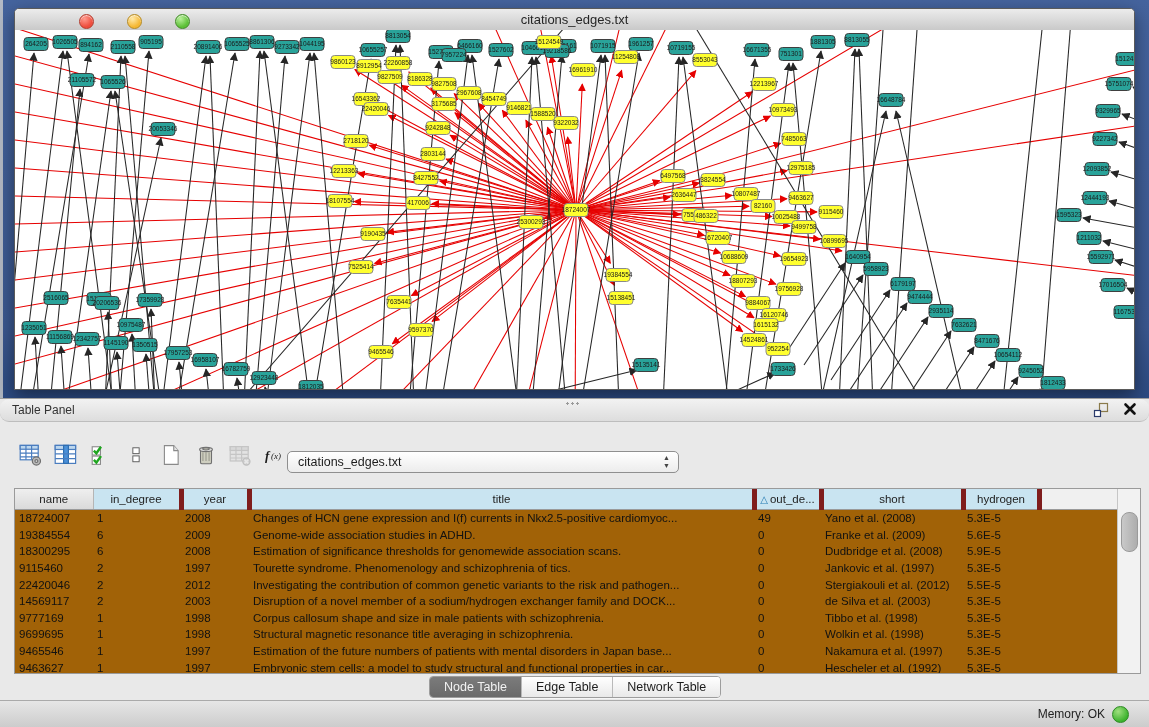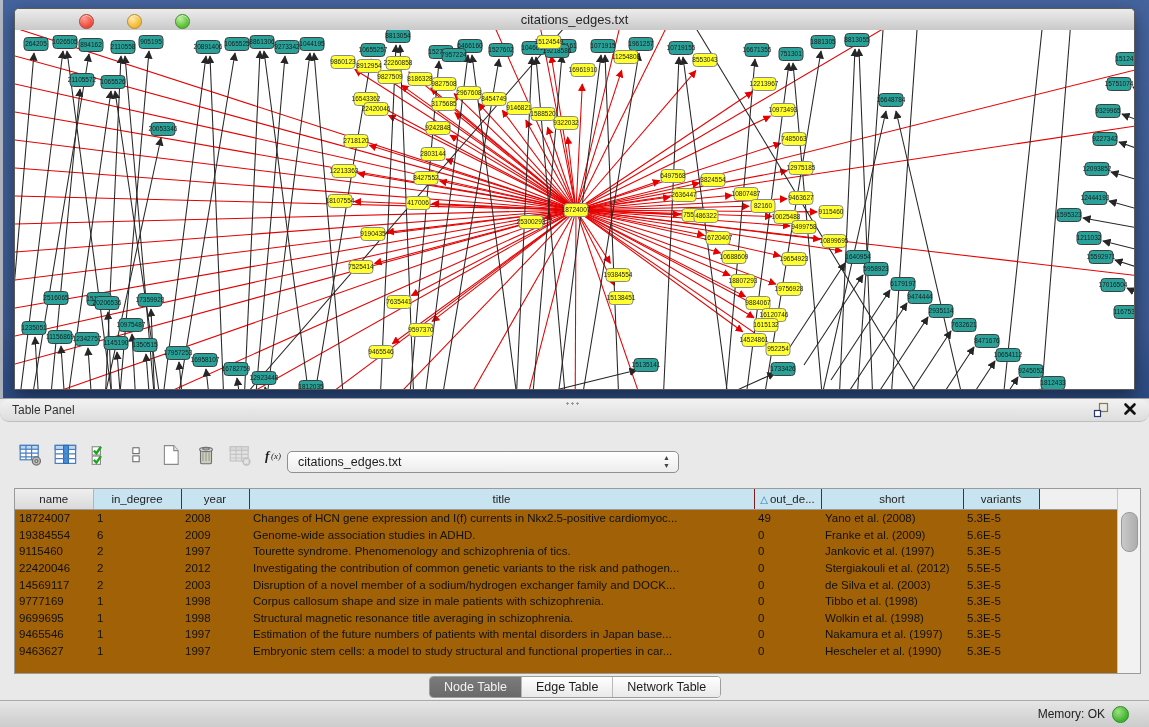--- a/index.html
+++ b/index.html
@@ -45,7 +45,7 @@
   .dtable{position:absolute;left:14px;top:89px;width:1127px;height:186px;border:1px solid #9a9a9a;
       background:#a16207;box-sizing:border-box;overflow:hidden;}
   table.grid{border-collapse:collapse;table-layout:fixed;width:1103px;font-size:11.5px;color:#111;}
-  table.grid th{height:20px;background:#c9e4f1;border-right:1px solid #7f1d1d;border-bottom:1px solid #9a9a9a;
+  table.grid th{height:20px;background:#c9e4f1;border-right:5px solid #7f1d1d;border-bottom:1px solid #9a9a9a;
       font-weight:normal;font-size:11.5px;color:#222;text-align:center;padding:0 3px;overflow:hidden;white-space:nowrap;}
   table.grid th.namecol{background:linear-gradient(#efefef,#dadada);border-right:1px solid #b5b5b5;}
   table.grid th.filler{background:#f0f0f0;border-right:none;}

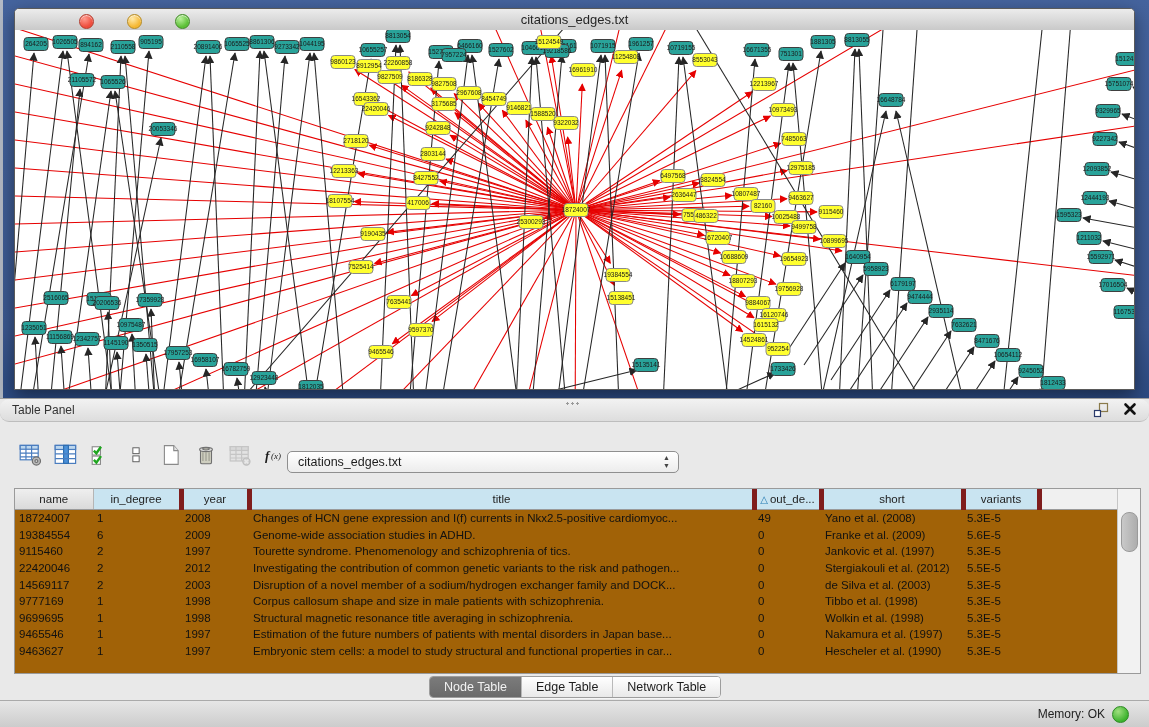--- a/index.html
+++ b/index.html
@@ -641,7 +641,7 @@
             <th>title</th>
             <th><span class="sortglyph">△</span>out_de...</th>
             <th>short</th>
-            <th>variants</th>
+            <th>hydrogen</th>
             <th class="filler"></th>
           </tr>
         </thead>

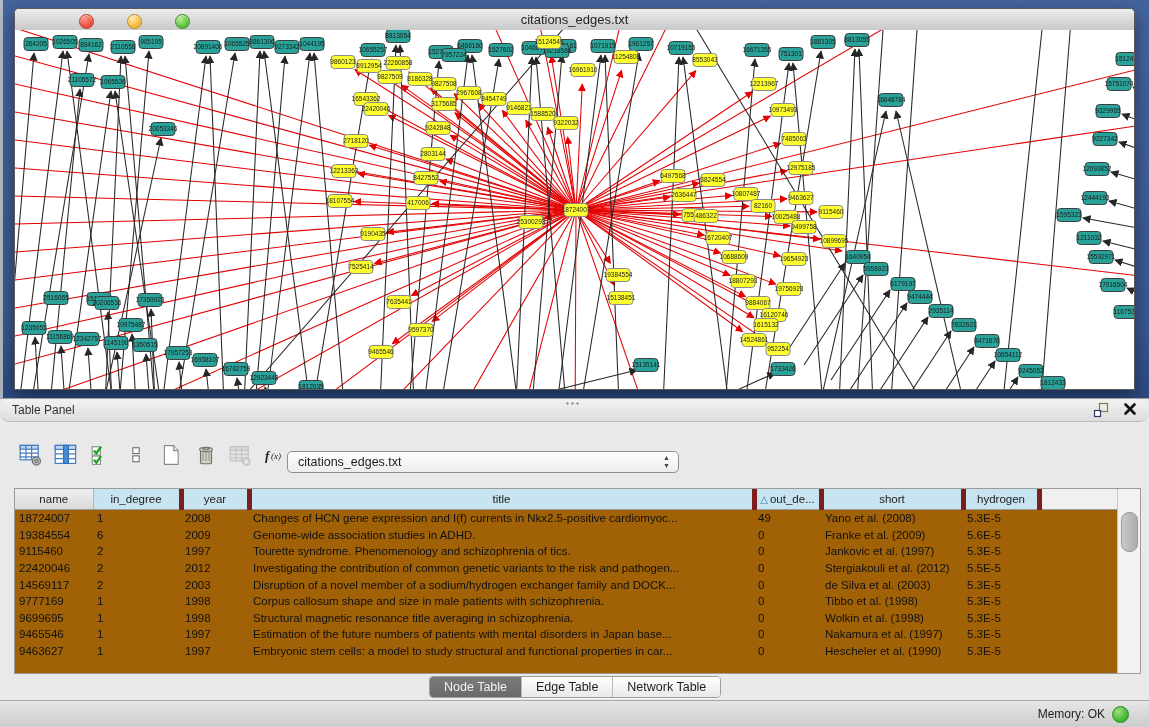--- a/index.html
+++ b/index.html
@@ -667,6 +667,16 @@
             <td></td>
           </tr>
           <tr>
+            <td>18300295</td>
+            <td>6</td>
+            <td>2008</td>
+            <td>Estimation of significance thresholds for genomewide association scans.</td>
+            <td>0</td>
+            <td>Dudbridge et al. (2008)</td>
+            <td>5.9E-5</td>
+            <td></td>
+          </tr>
+          <tr>
             <td>9115460</td>
             <td>2</td>
             <td>1997</td>

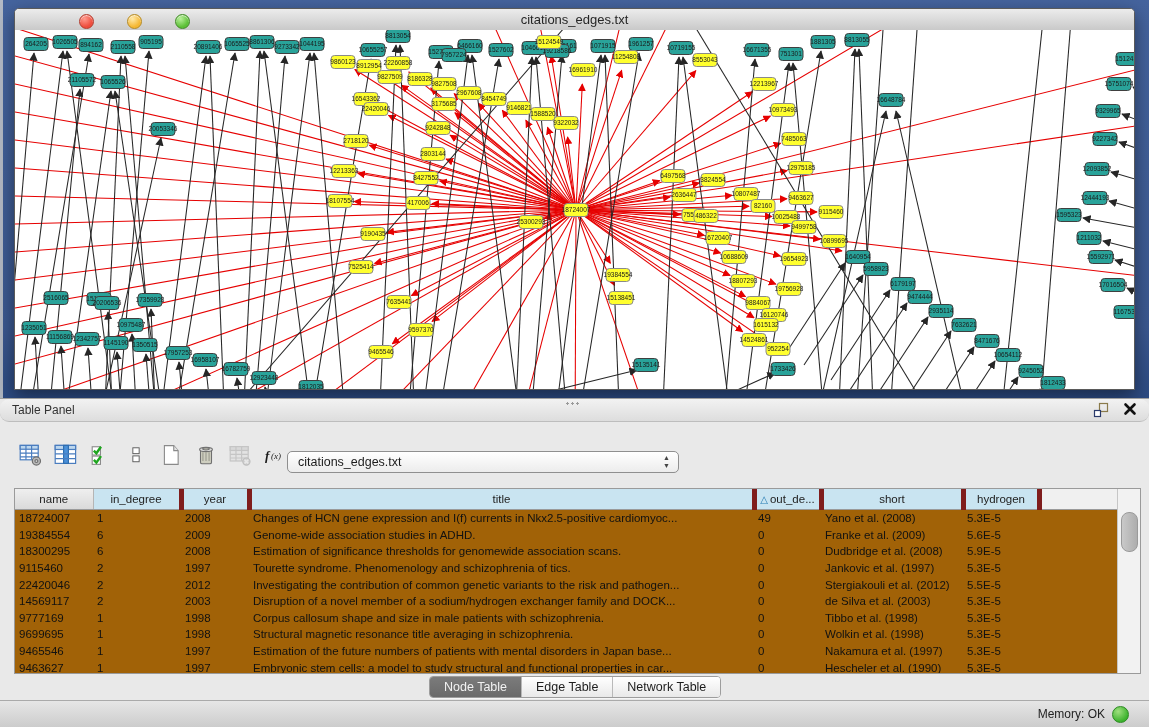--- a/index.html
+++ b/index.html
@@ -742,7 +742,7 @@
             <td>1997</td>
             <td>Embryonic stem cells: a model to study structural and functional properties in car...</td>
             <td>0</td>
-            <td>Hescheler et al. (1990)</td>
+            <td>Hescheler et al. (1992)</td>
             <td>5.3E-5</td>
             <td></td>
           </tr>

